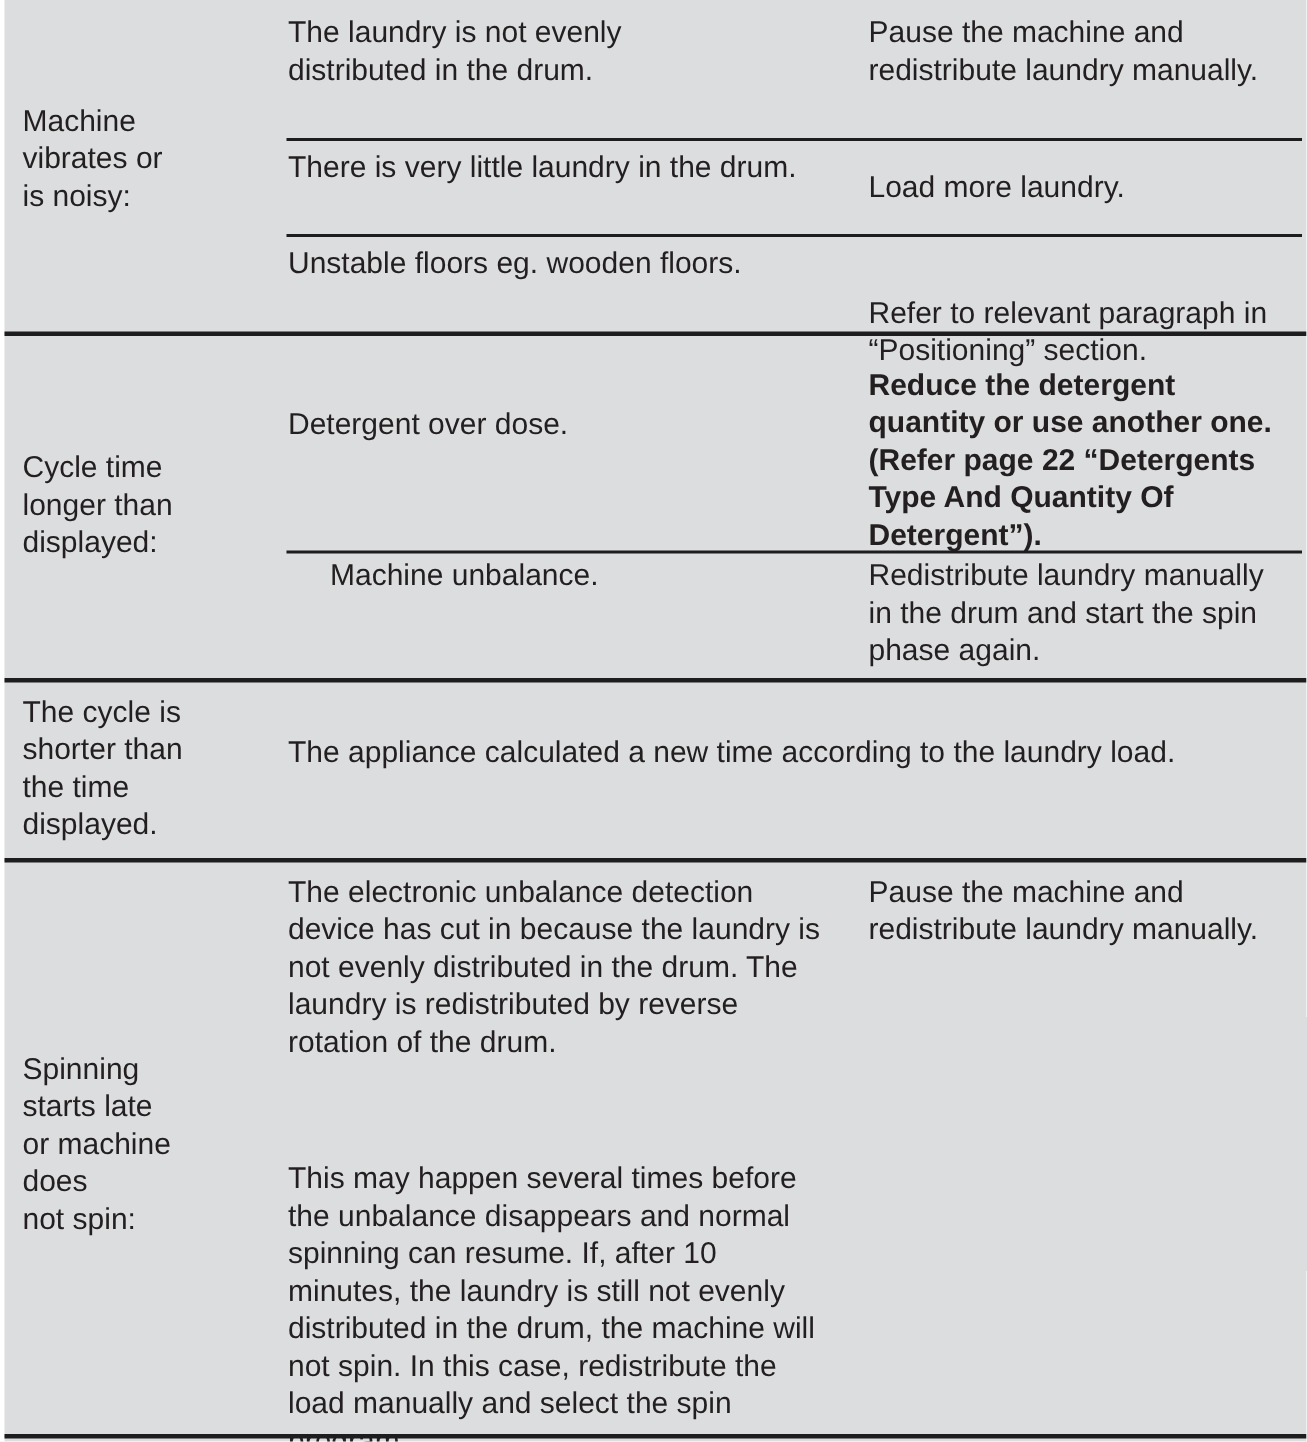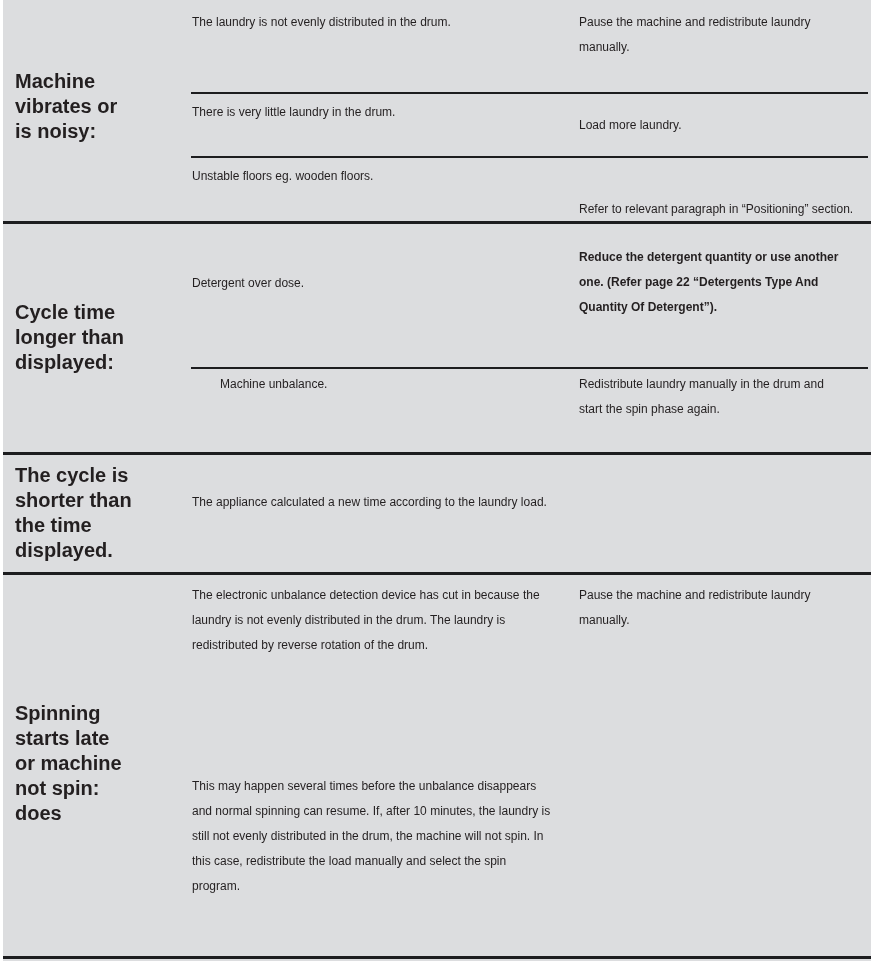--- a/index.html
+++ b/index.html
@@ -9,7 +9,7 @@
     .thick { position: absolute; left: 0; width: 868px; height: 3px; background: #1d1d1f; }
     .thin { position: absolute; height: 2px; background: #1d1d1f; }
     .problem { position: absolute; left: 12px; width: 165px; font-weight: bold; font-size: 20px; line-height: 25px; }
-    .cell { position: absolute; font-size: 12px; line-height: 25px; }
+    .cell { position: absolute; font-size: 20px; line-height: 25px; }
     .cause { left: 189px; width: 370px; }
     .solution { left: 576px; width: 285px; }
     .wide { left: 189px; width: 660px; }

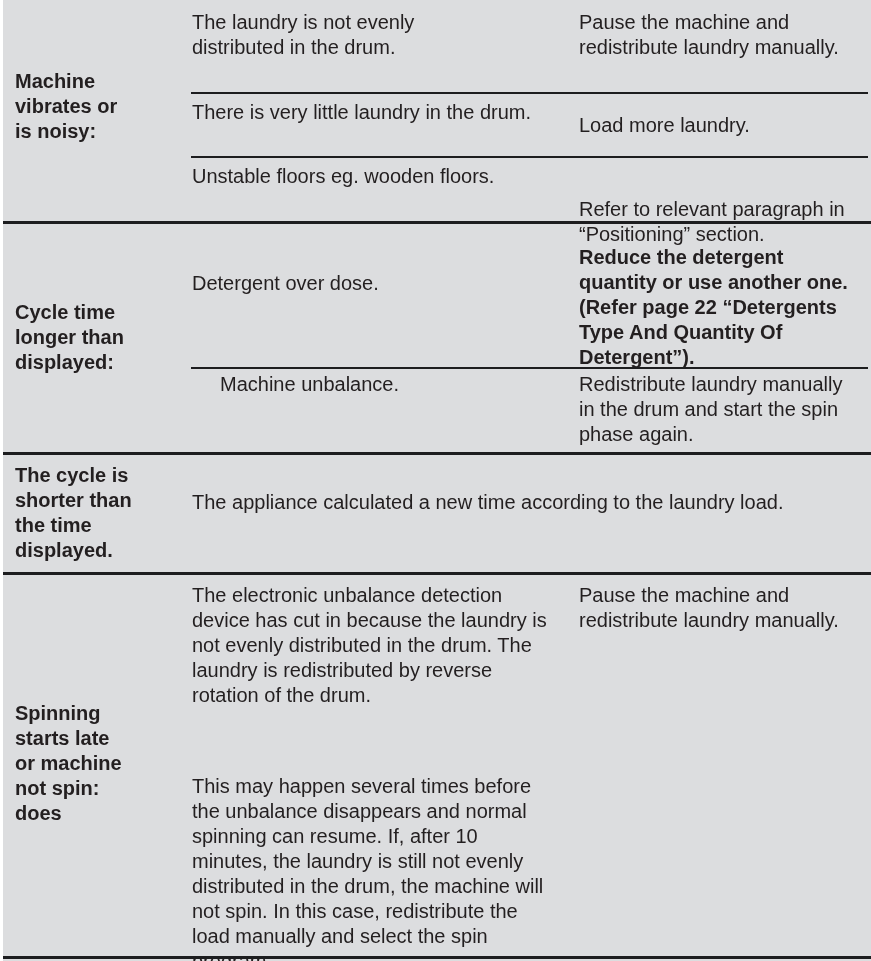--- a/index.html
+++ b/index.html
@@ -8,7 +8,7 @@
     .sheet { position: absolute; left: 3px; top: 0; width: 868px; height: 961px; background: #dcdddf; }
     .thick { position: absolute; left: 0; width: 868px; height: 3px; background: #1d1d1f; }
     .thin { position: absolute; height: 2px; background: #1d1d1f; }
-    .problem { position: absolute; left: 12px; width: 165px; font-weight: bold; font-size: 20px; line-height: 25px; }
+    .problem { position: absolute; left: 12px; width: 165px; font-weight: normal; font-size: 20px; line-height: 25px; }
     .cell { position: absolute; font-size: 20px; line-height: 25px; }
     .cause { left: 189px; width: 370px; }
     .solution { left: 576px; width: 285px; }

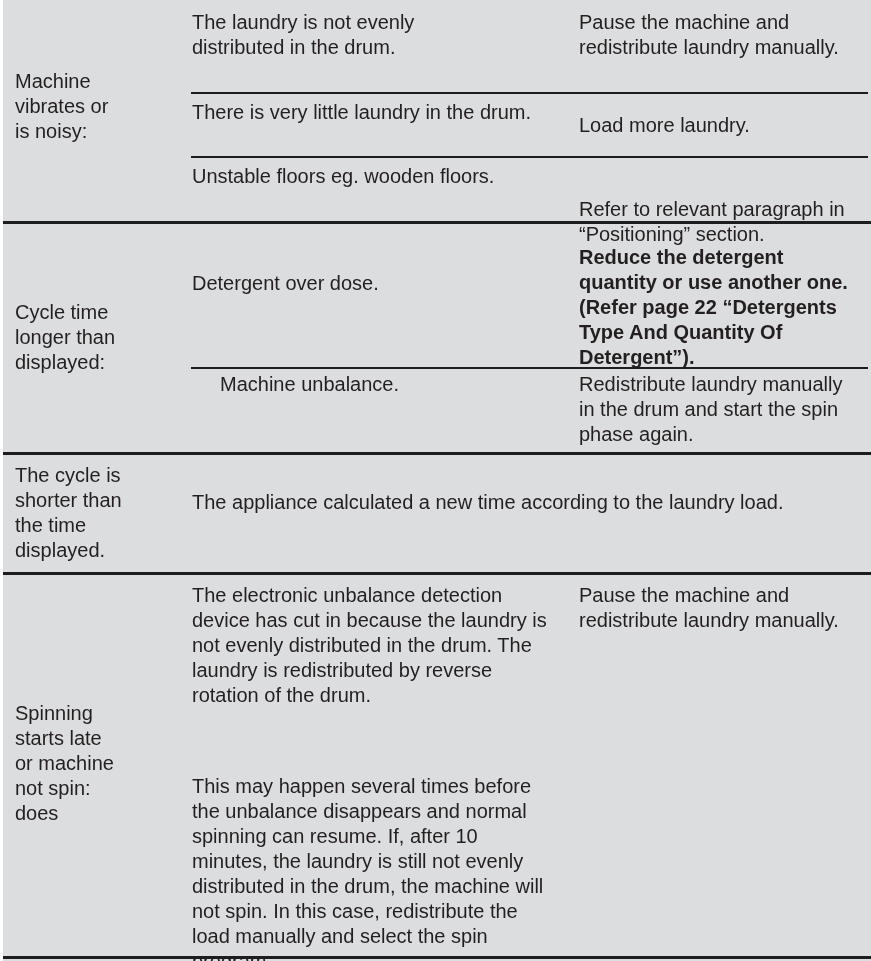--- a/index.html
+++ b/index.html
@@ -66,8 +66,8 @@
       <div>Spinning</div>
       <div>starts late</div>
       <div>or machine</div>
+      <div>does</div>
       <div>not spin:</div>
-      <div>does</div>
     </div>
     <div class="cell cause" style="top:583px;width:365px;">The electronic unbalance detection device has cut in because the laundry is not evenly distributed in the drum. The laundry is redistributed by reverse rotation of the drum.</div>
     <div class="cell cause" style="top:774px;width:365px;">This may happen several times before the unbalance disappears and normal spinning can resume. If, after 10 minutes, the laundry is still not evenly distributed in the drum, the machine will not spin. In this case, redistribute the load manually and select the spin program.</div>

